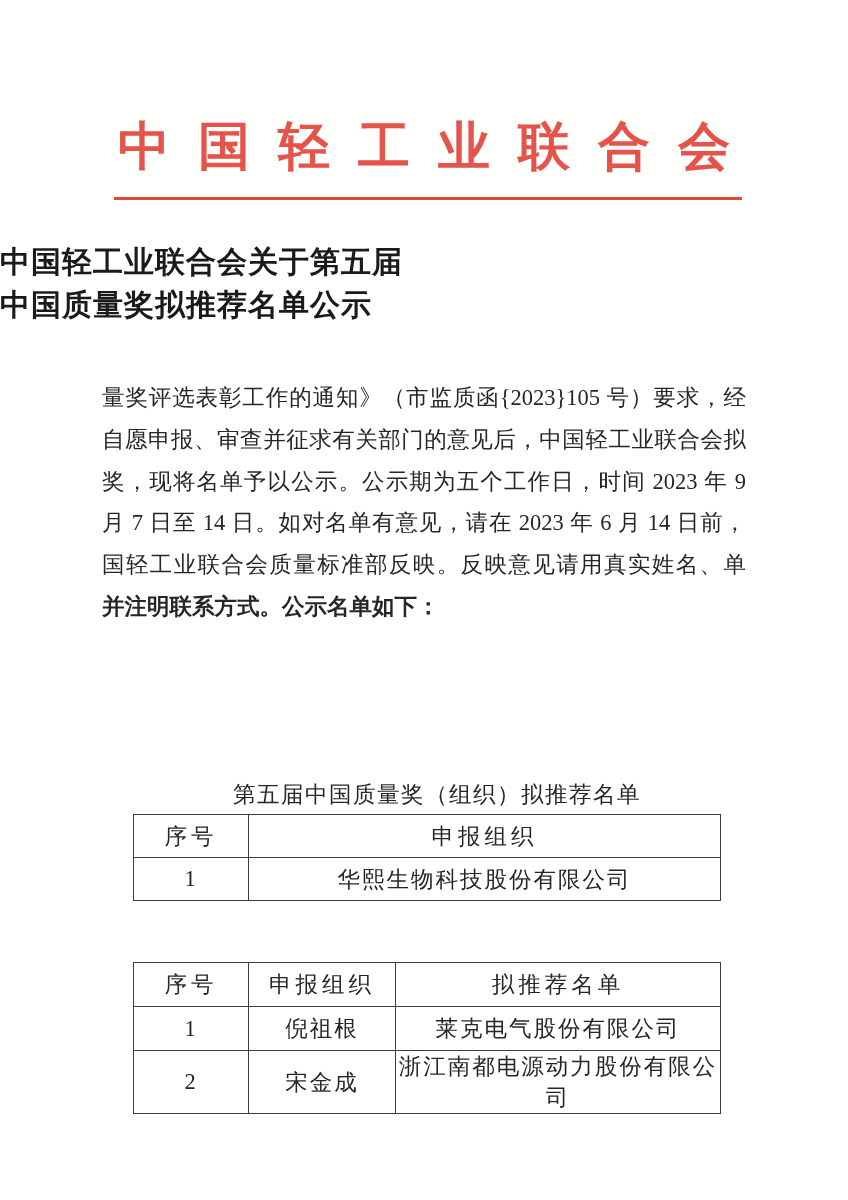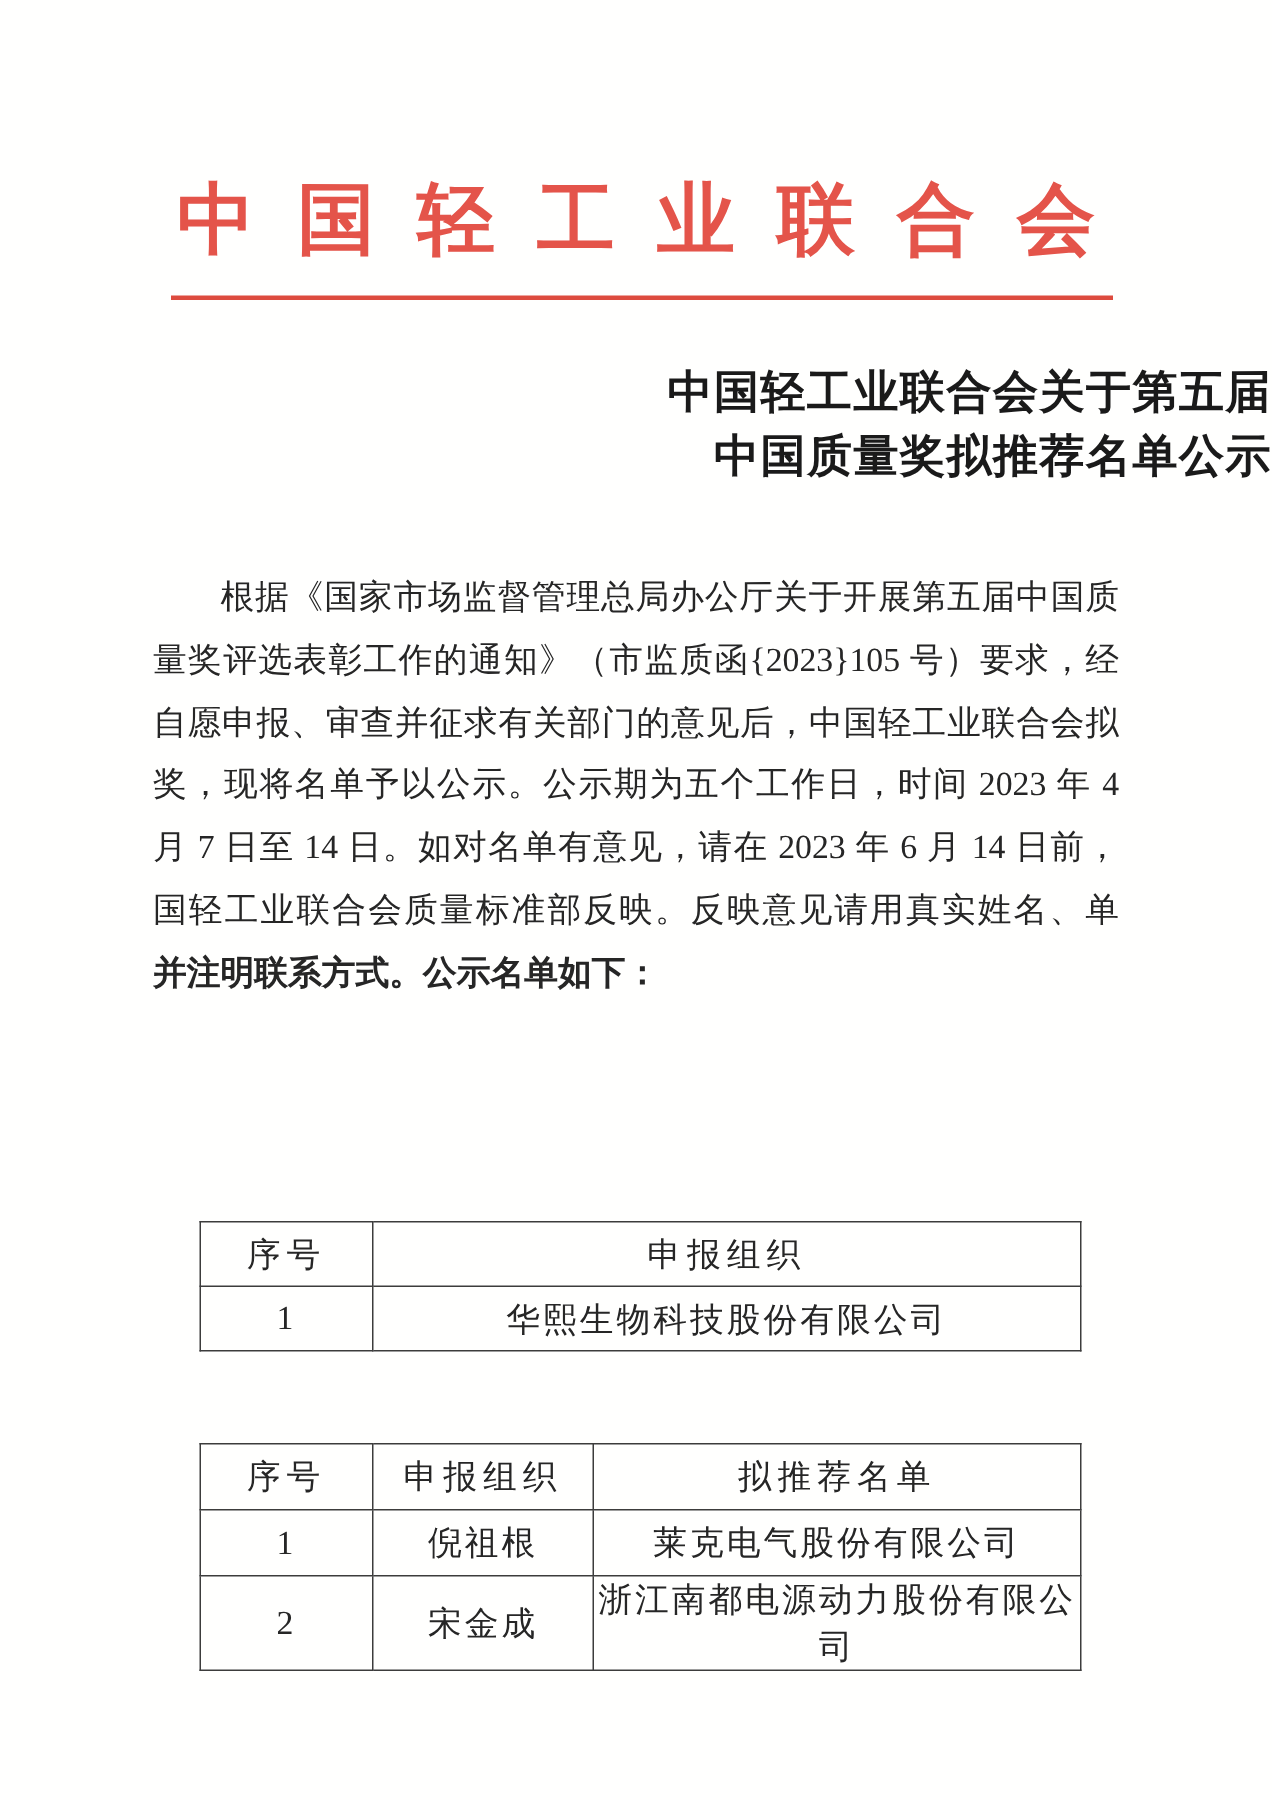--- a/index.html
+++ b/index.html
@@ -42,7 +42,7 @@
   .doc-title {
     position: absolute;
     top: 240px; left: 0; right: 0;
-    text-align: right;
+    text-align: left;
     font-size: 30px;
     font-weight: bold;
     color: var(--title-ink);

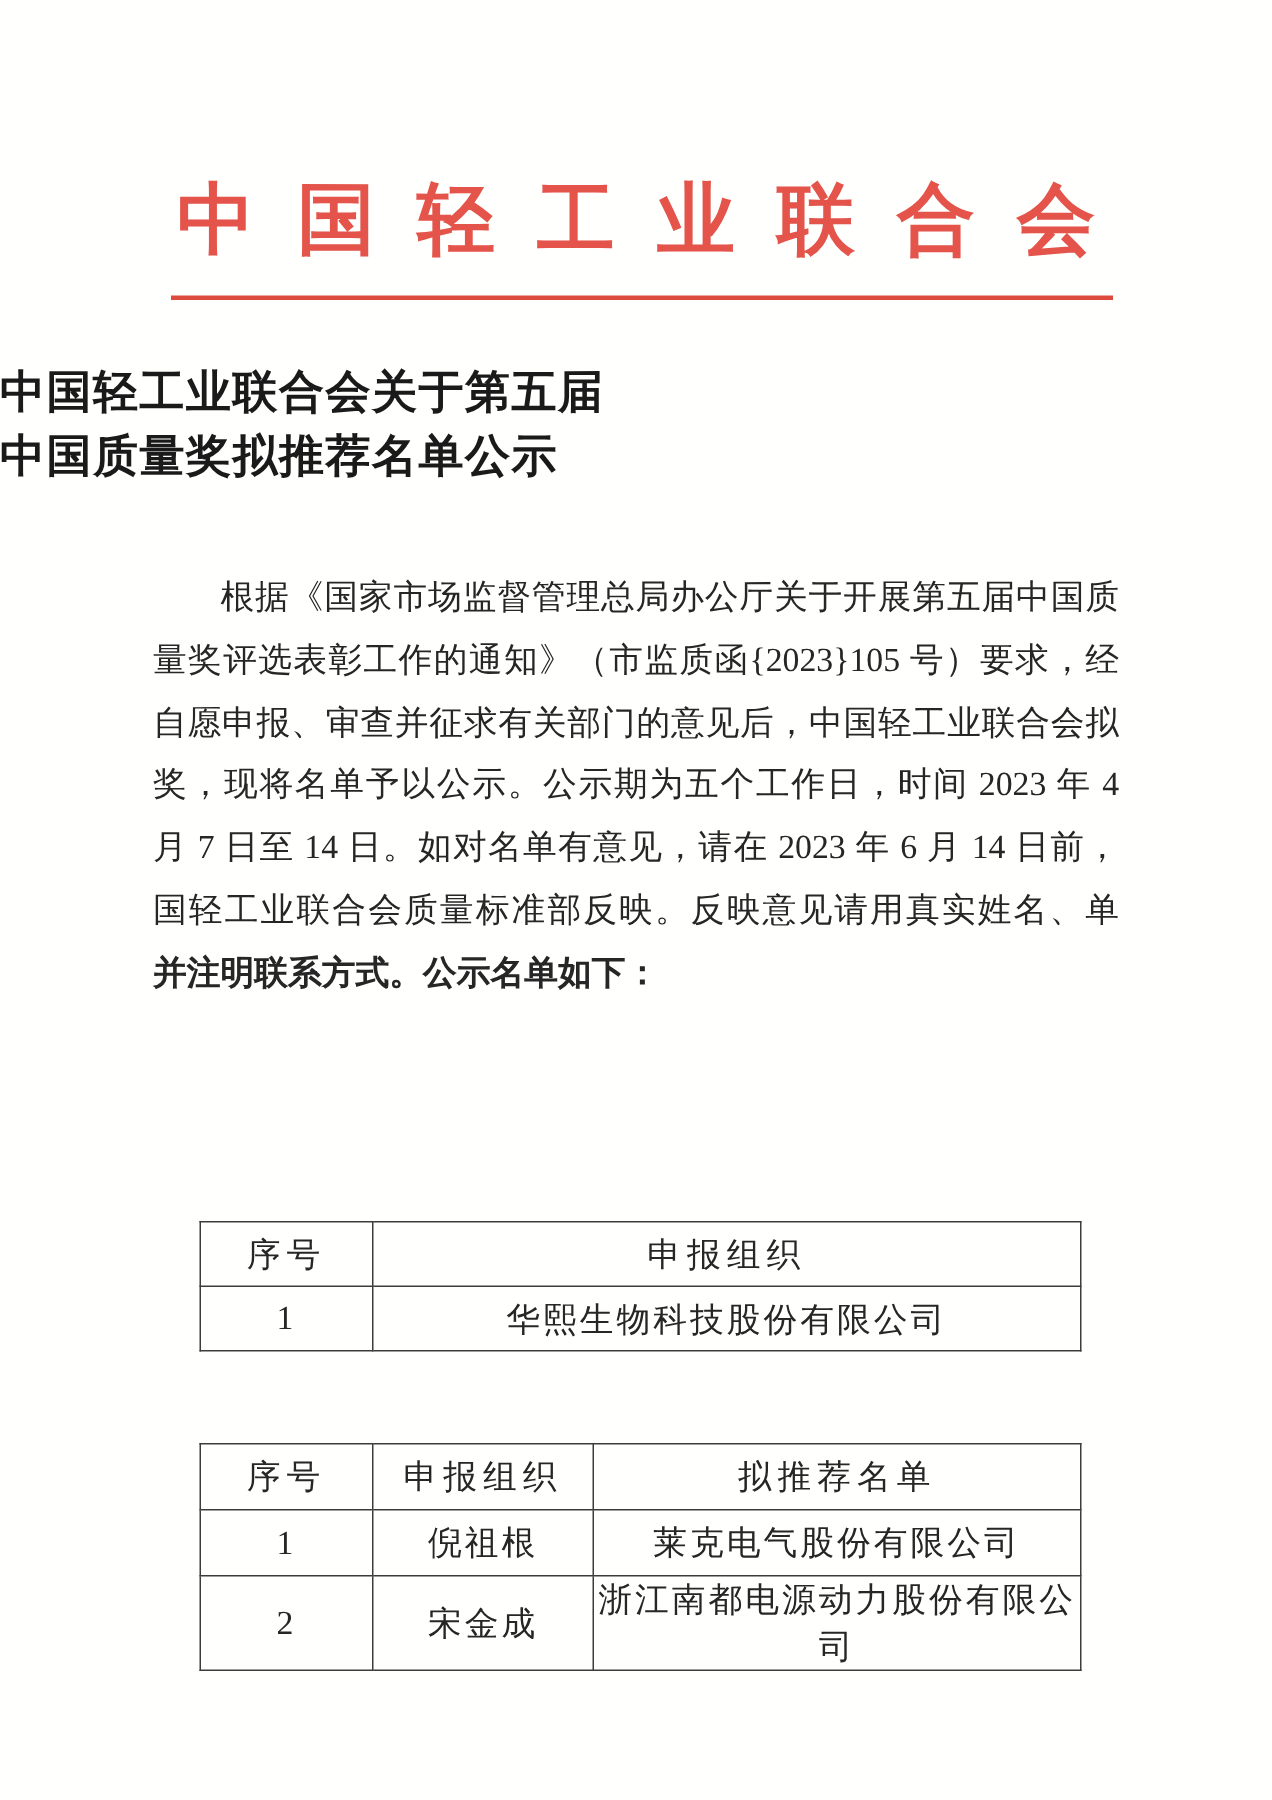--- a/index.html
+++ b/index.html
@@ -120,7 +120,6 @@
   </div>
 
   <div class="body-block">
-    <div class="body-line indent">根据《国家市场监督管理总局办公厅关于开展第五届中国质</div>
     <div class="body-line">量奖评选表彰工作的通知》（市监质函{2023}105 号）要求，经</div>
     <div class="body-line">自愿申报、审查并征求有关部门的意见后，中国轻工业联合会拟</div>
     <div class="body-line">奖，现将名单予以公示。公示期为五个工作日，时间 2023 年 4</div>

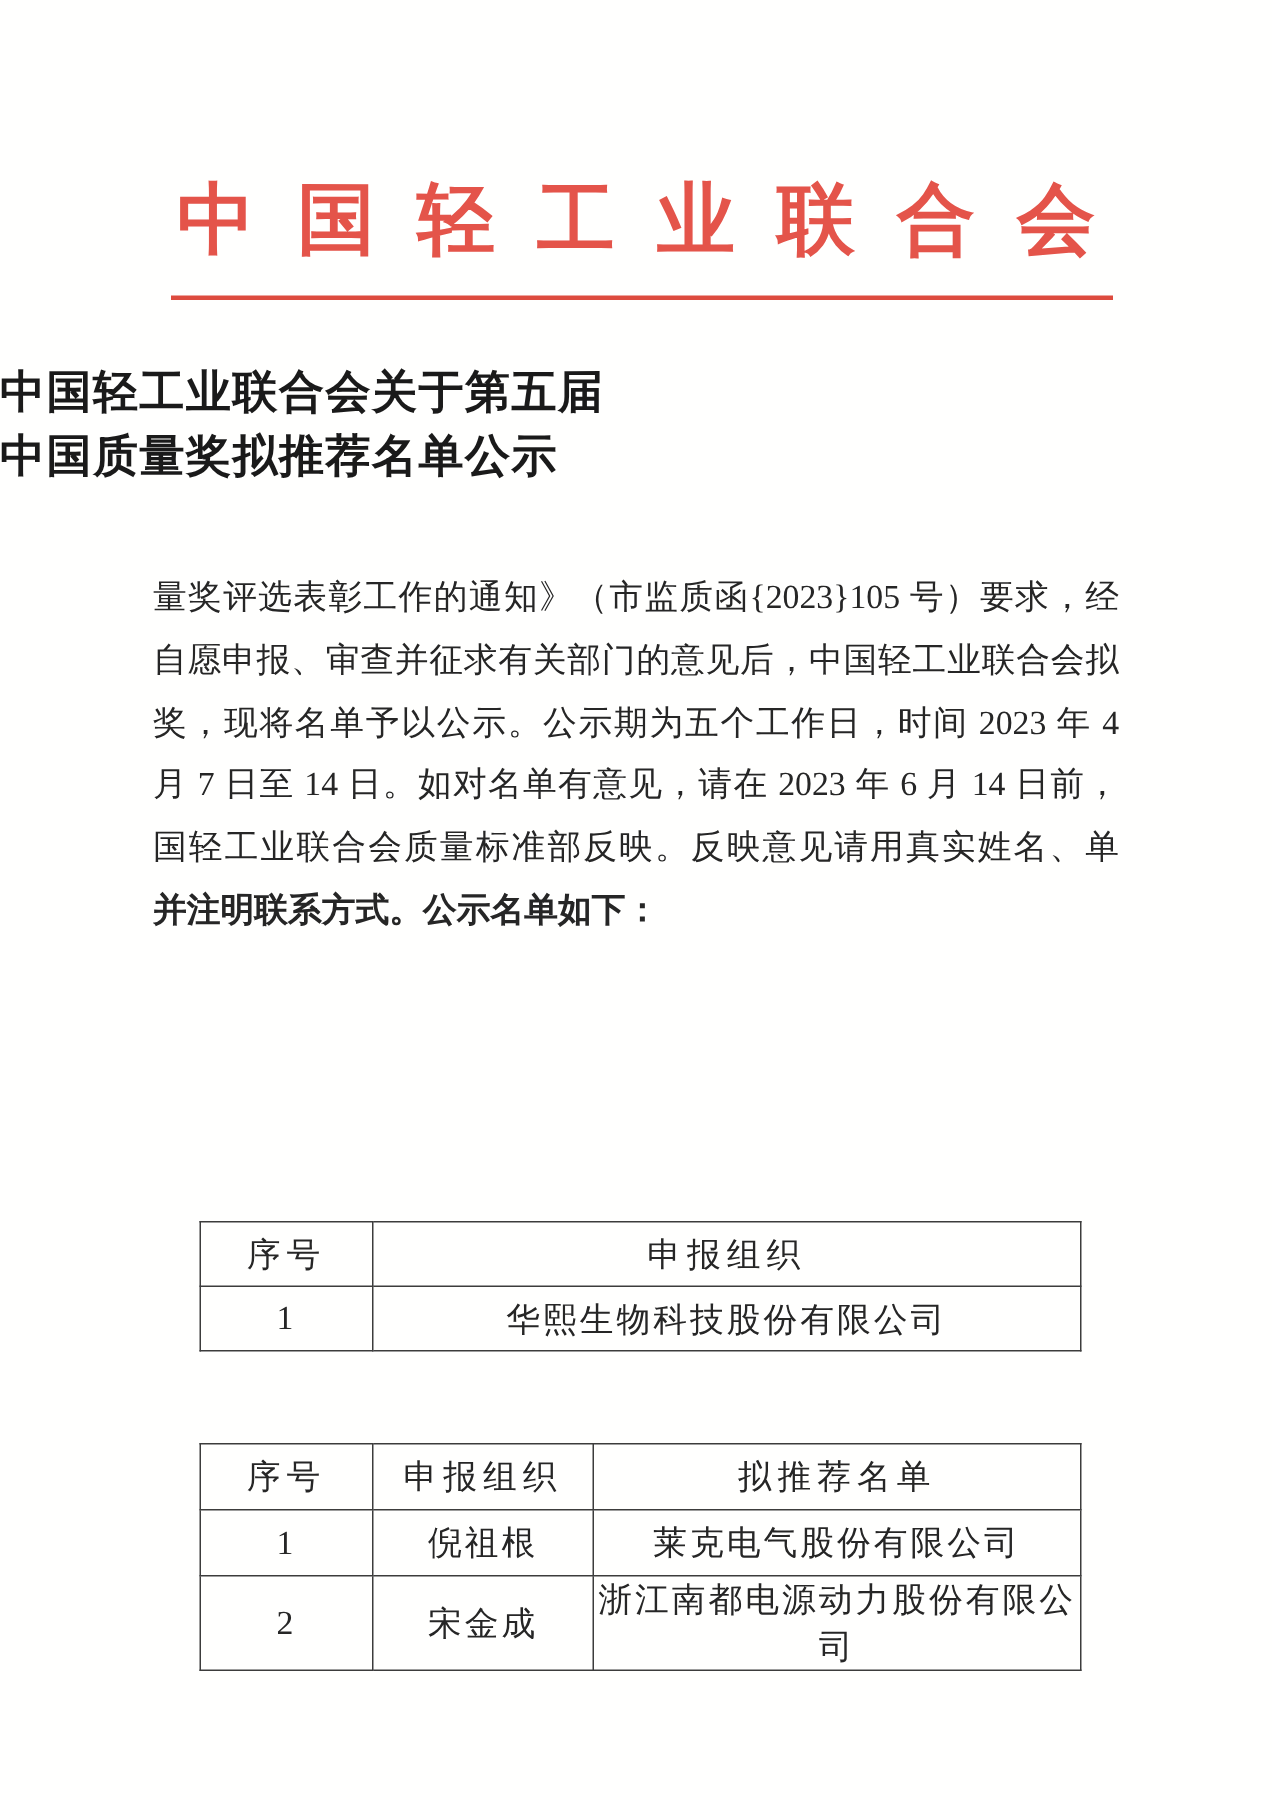--- a/index.html
+++ b/index.html
@@ -122,7 +122,7 @@
   <div class="body-block">
     <div class="body-line">量奖评选表彰工作的通知》（市监质函{2023}105 号）要求，经</div>
     <div class="body-line">自愿申报、审查并征求有关部门的意见后，中国轻工业联合会拟</div>
-    <div class="body-line">奖，现将名单予以公示。公示期为五个工作日，时间 2023 年 4</div>
+    <div class="body-line">奖，现将名单予以公示。公示期为五个工作日，时间 2023 年 9</div>
     <div class="body-line">月 7 日至 14 日。如对名单有意见，请在 2023 年 6 月 14 日前，</div>
     <div class="body-line">国轻工业联合会质量标准部反映。反映意见请用真实姓名、单位，</div>
     <div class="body-line last">并注明联系方式。公示名单如下：</div>

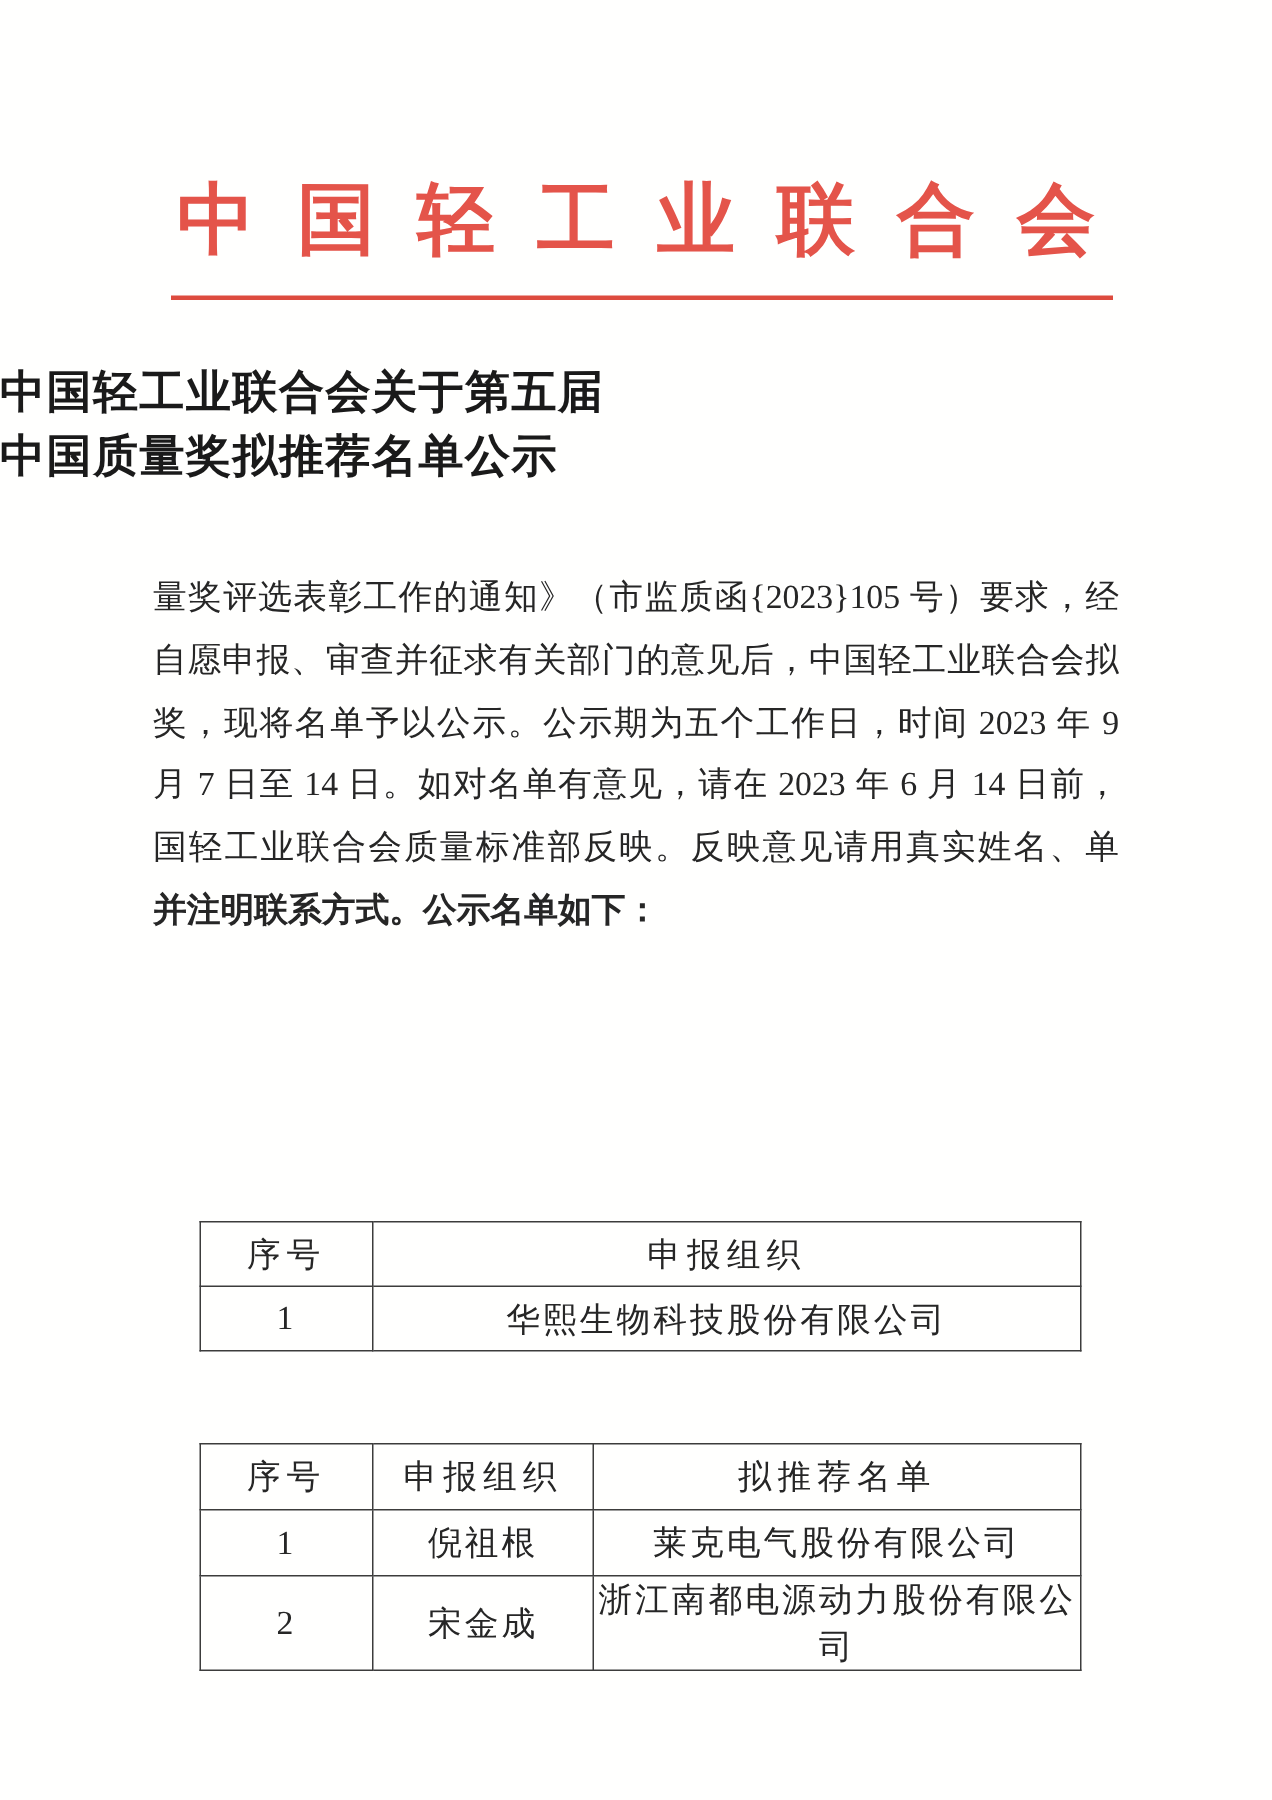--- a/index.html
+++ b/index.html
@@ -128,6 +128,7 @@
     <div class="body-line last">并注明联系方式。公示名单如下：</div>
   </div>
 
+  <div class="tbl-caption caption-1">第五届中国质量奖（组织）拟推荐名单</div>
 
   <table class="doc-table table-1">
     <thead>

